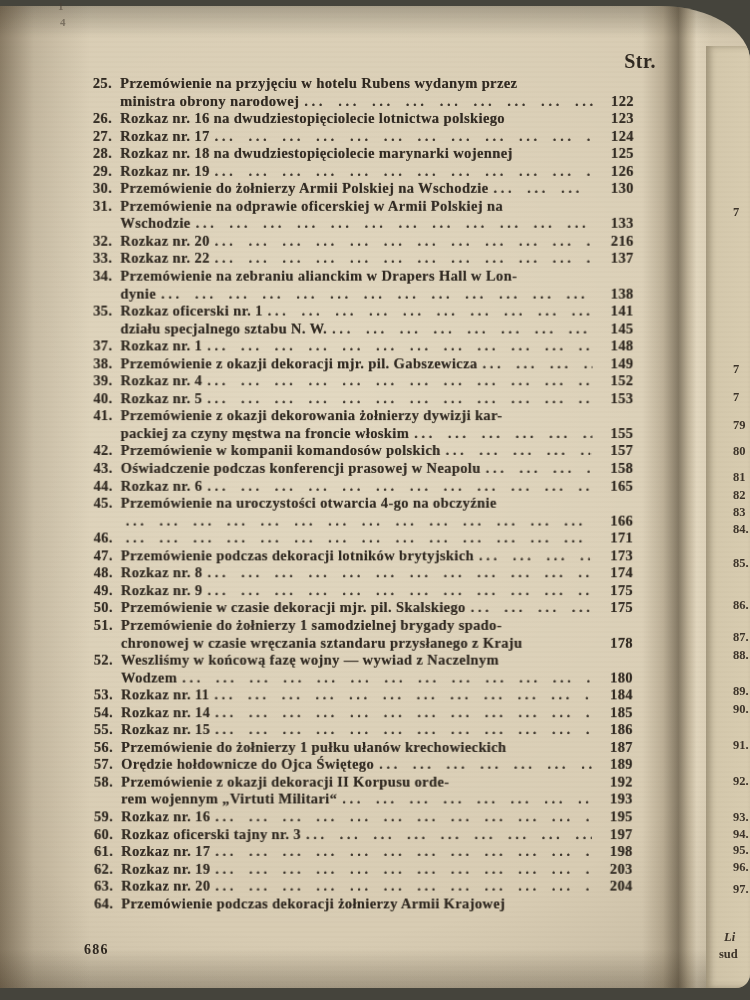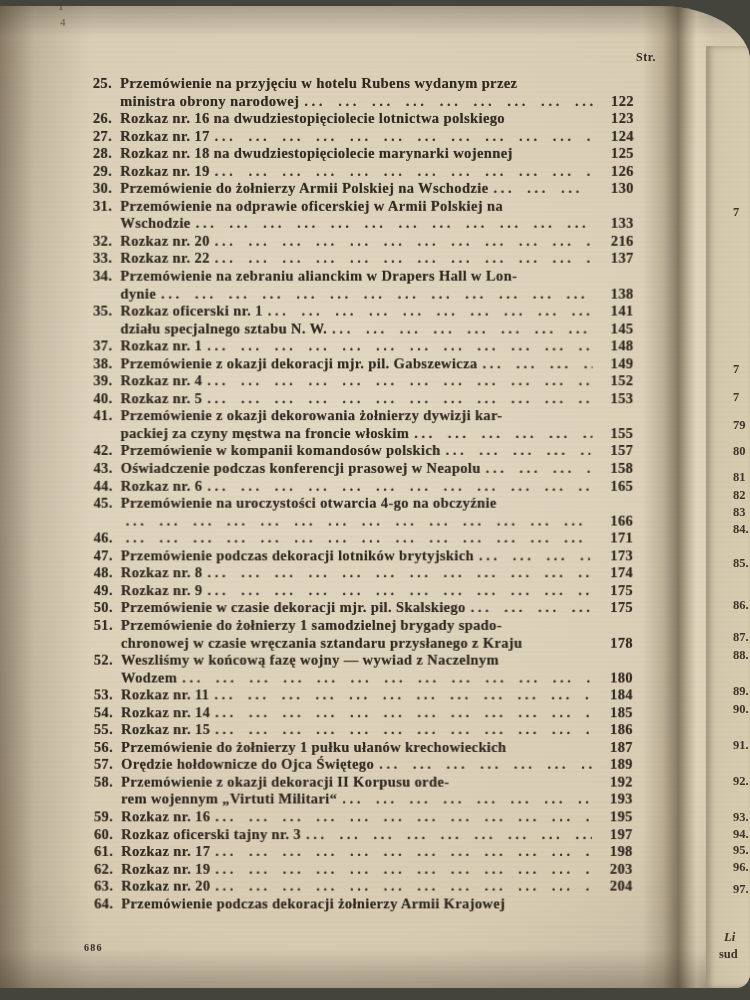--- a/index.html
+++ b/index.html
@@ -42,7 +42,7 @@
     transform-origin:50% 0;
   }
   .hdr{
-    text-align:right;font-weight:700;font-size:12px;letter-spacing:0.5px;
+    text-align:right;font-weight:700;font-size:20px;letter-spacing:0.5px;
     margin-right:-22px;margin-bottom:7px;height:18px;
   }
   .row{

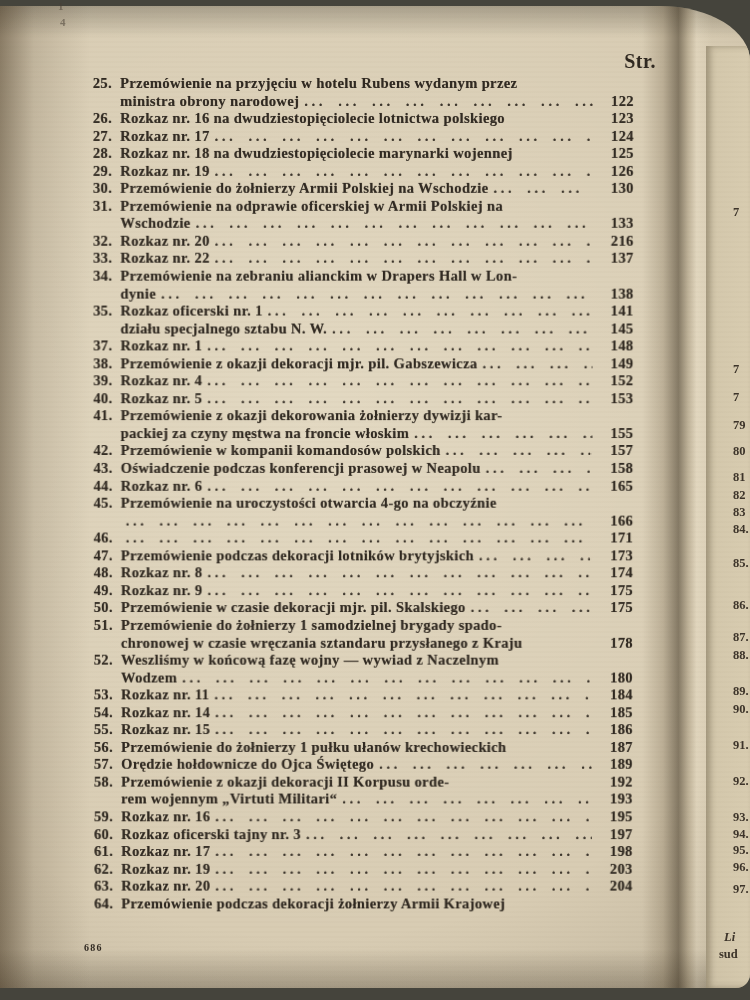--- a/index.html
+++ b/index.html
@@ -55,7 +55,7 @@
   .leader{flex:1 1 auto;overflow:hidden;margin:0 5px;color:#3b342b;}
   .pg{flex:0 0 36px;text-align:right;}
   .folio{
-    position:absolute;left:84px;top:942px;font-weight:700;font-size:10px;
+    position:absolute;left:84px;top:942px;font-weight:700;font-size:14px;
     letter-spacing:1.2px;color:var(--c-ink,#2f2820);
   }
   .edge-layer{position:absolute;left:0;top:0;width:750px;height:1000px;pointer-events:none;}

